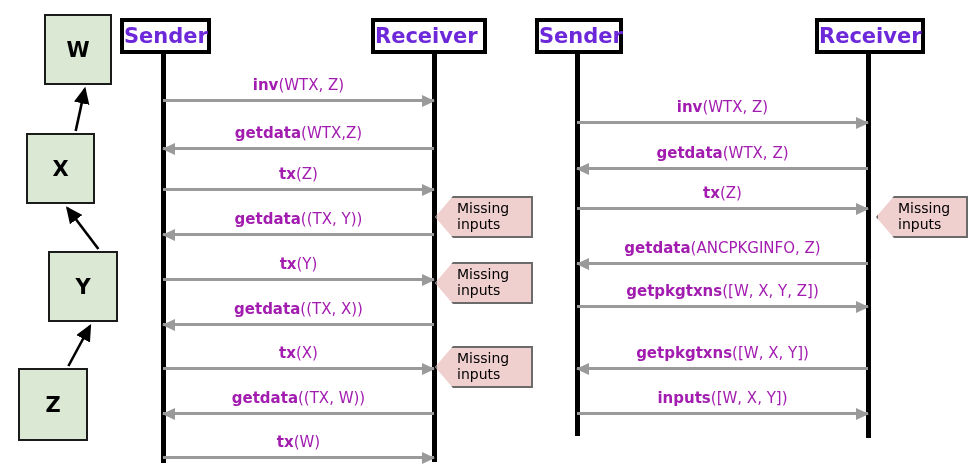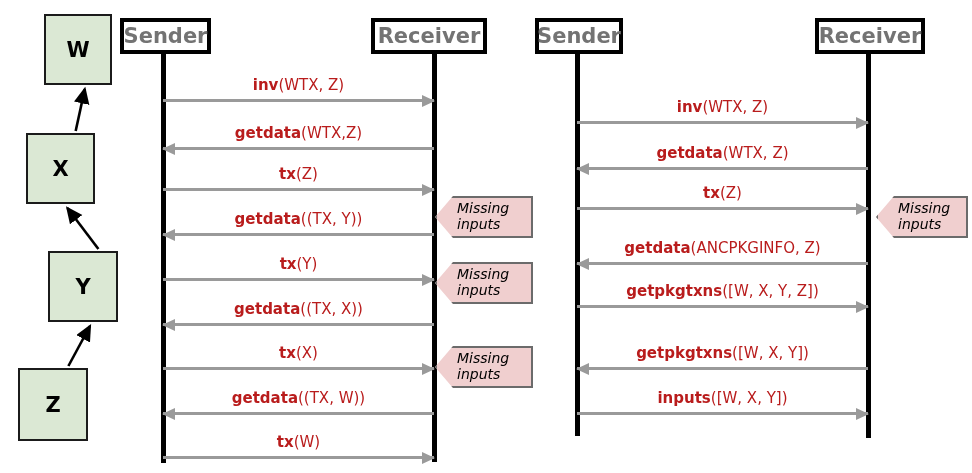--- a/index.html
+++ b/index.html
@@ -40,10 +40,10 @@
     border: 4px solid #000000;
     display: flex;
     align-items: center;
-    justify-content: center;
+    justify-content: flex-start;
     font-weight: bold;
     font-size: 21px;
-    color: #737373;
+    color: #6d28d9;
     box-sizing: border-box;
     white-space: nowrap;
   }

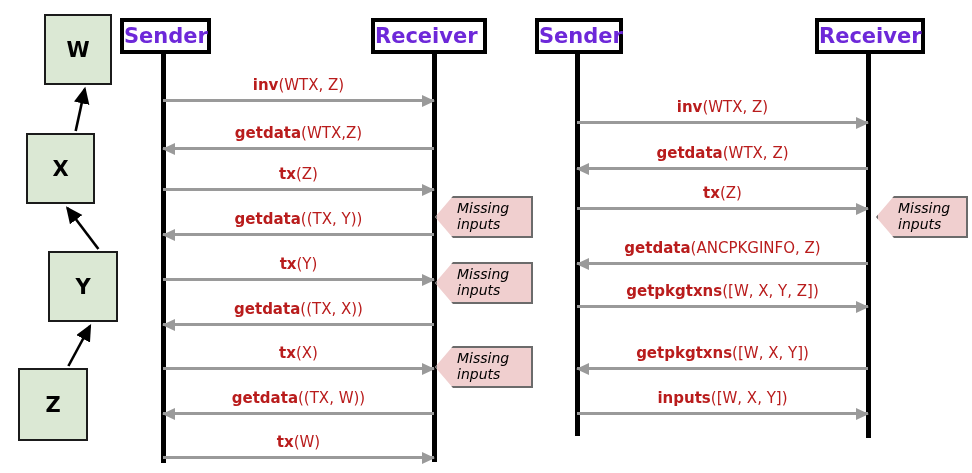--- a/index.html
+++ b/index.html
@@ -71,7 +71,7 @@
     width: 100%;
     text-align: center;
     font-size: 15px;
-    color: #b91c1c;
+    color: #a21caf;
     white-space: nowrap;
     line-height: 1;
   }

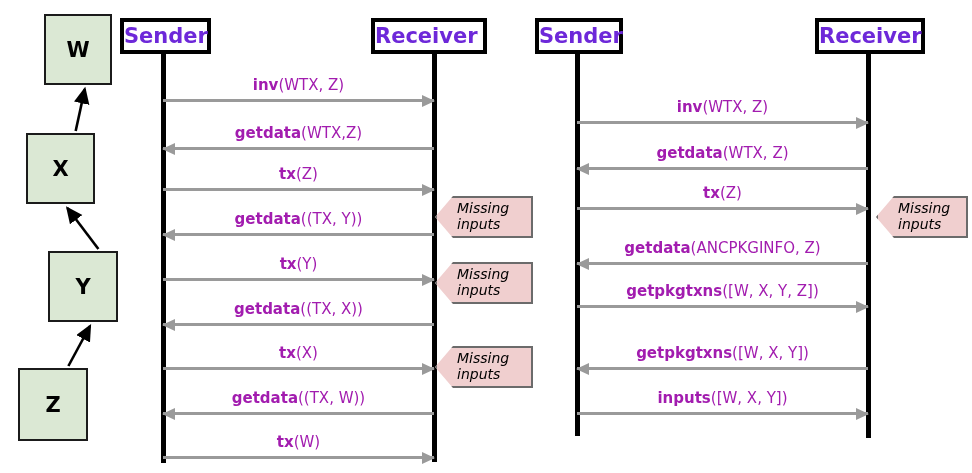--- a/index.html
+++ b/index.html
@@ -110,7 +110,7 @@
     flex-direction: column;
     justify-content: center;
   }
-  .callout span { display: block; font-style: italic; }
+  .callout span { display: block; }
 
   
   .dag-svg {

